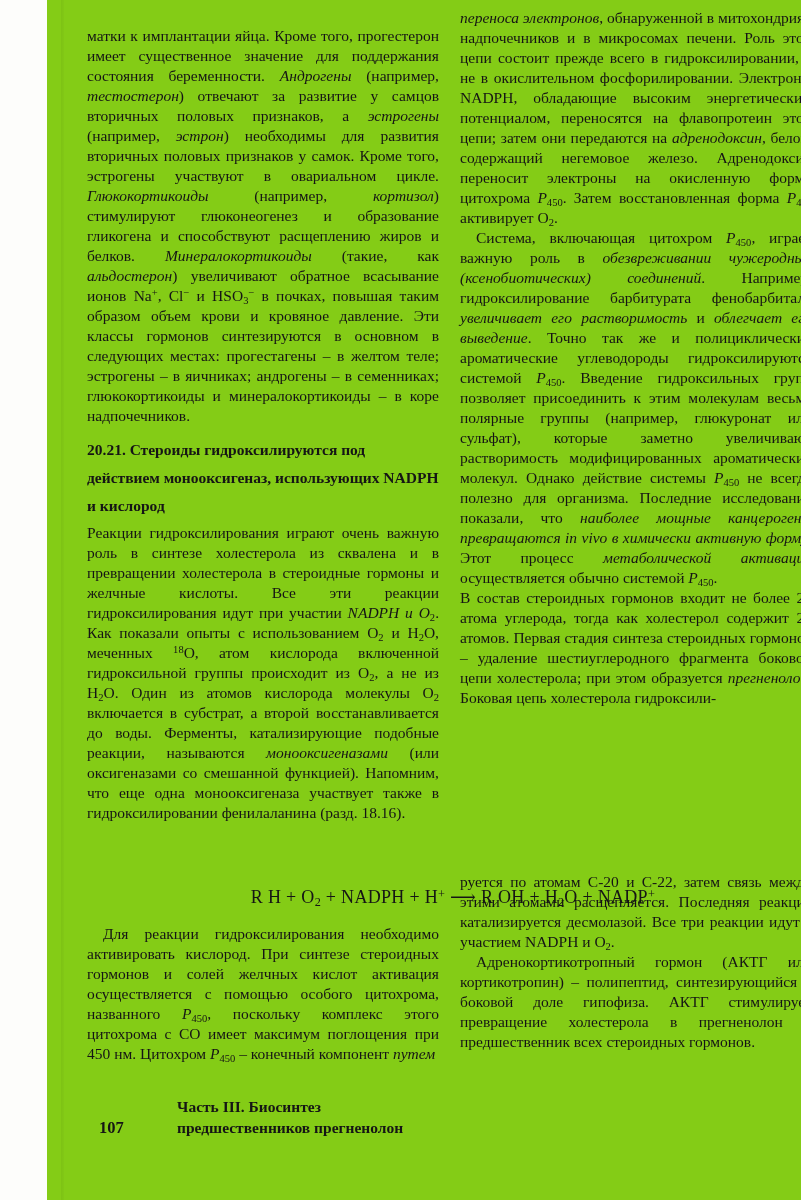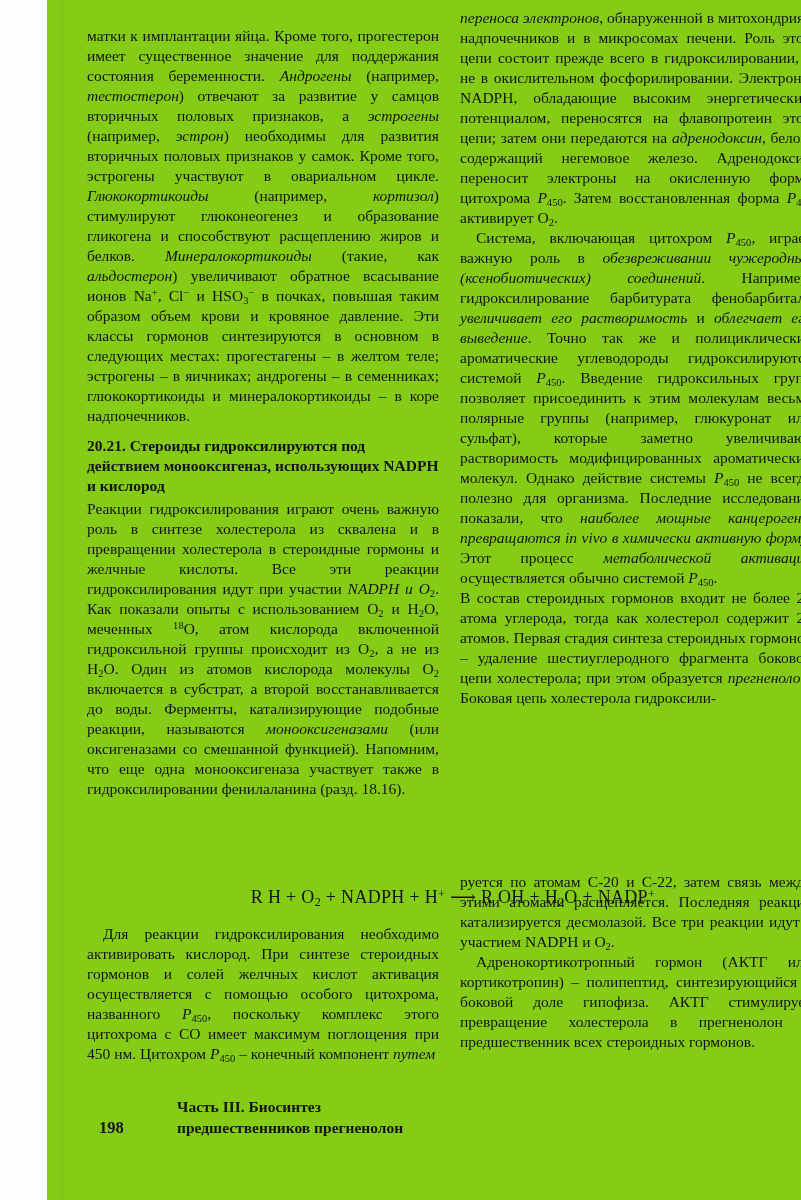--- a/index.html
+++ b/index.html
@@ -23,7 +23,7 @@
   .col p{margin:0;}
   .col p.indent{text-indent:16px;}
   h3.sec{
-    font-size:15.5px;line-height:20px;font-weight:bold;
+    font-size:15.5px;line-height:28px;font-weight:bold;
     margin:10px 0 3px 0;text-align:left;
   }
   sub{font-size:68%;vertical-align:-0.25em;line-height:0;}

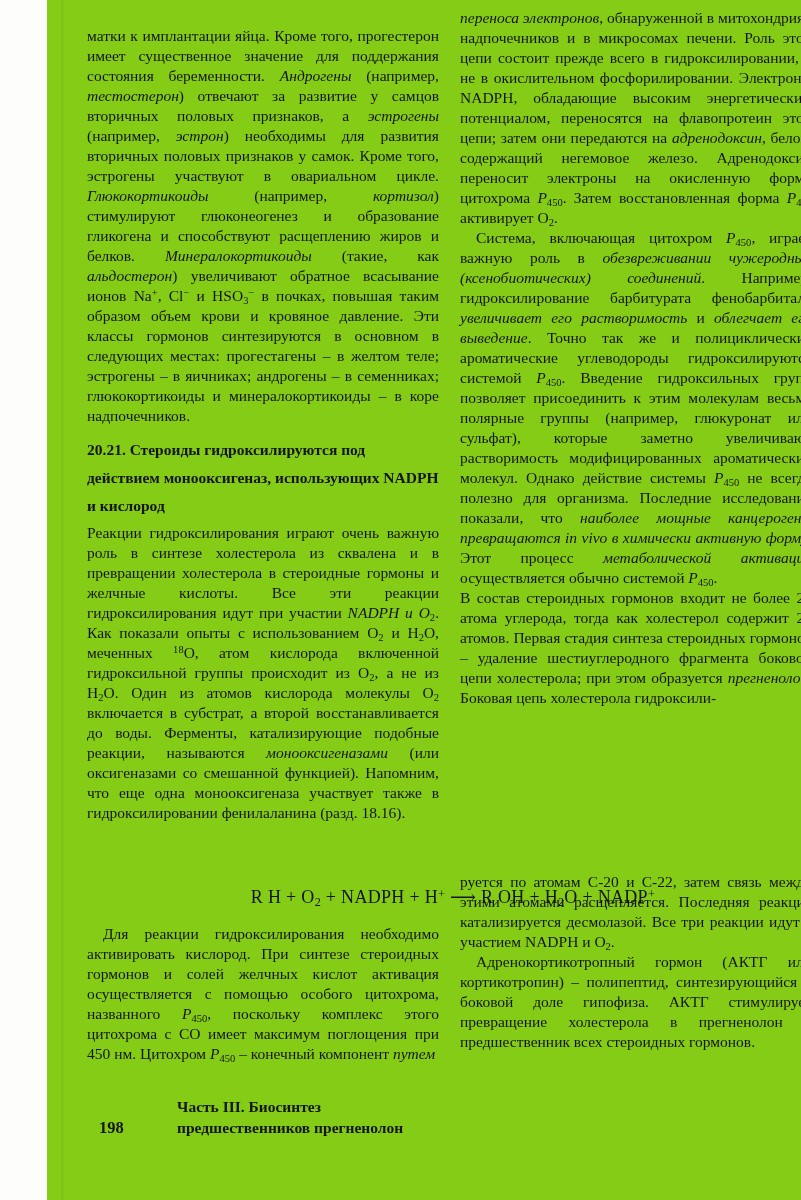--- a/index.html
+++ b/index.html
@@ -72,7 +72,7 @@
   </div>
 
   <div class="footer">
-    <div class="pagenum">198</div>
+    <div class="pagenum">107</div>
     <div class="part">
       <div>Часть III. Биосинтез</div>
       <div>предшественников прегненолон</div>

